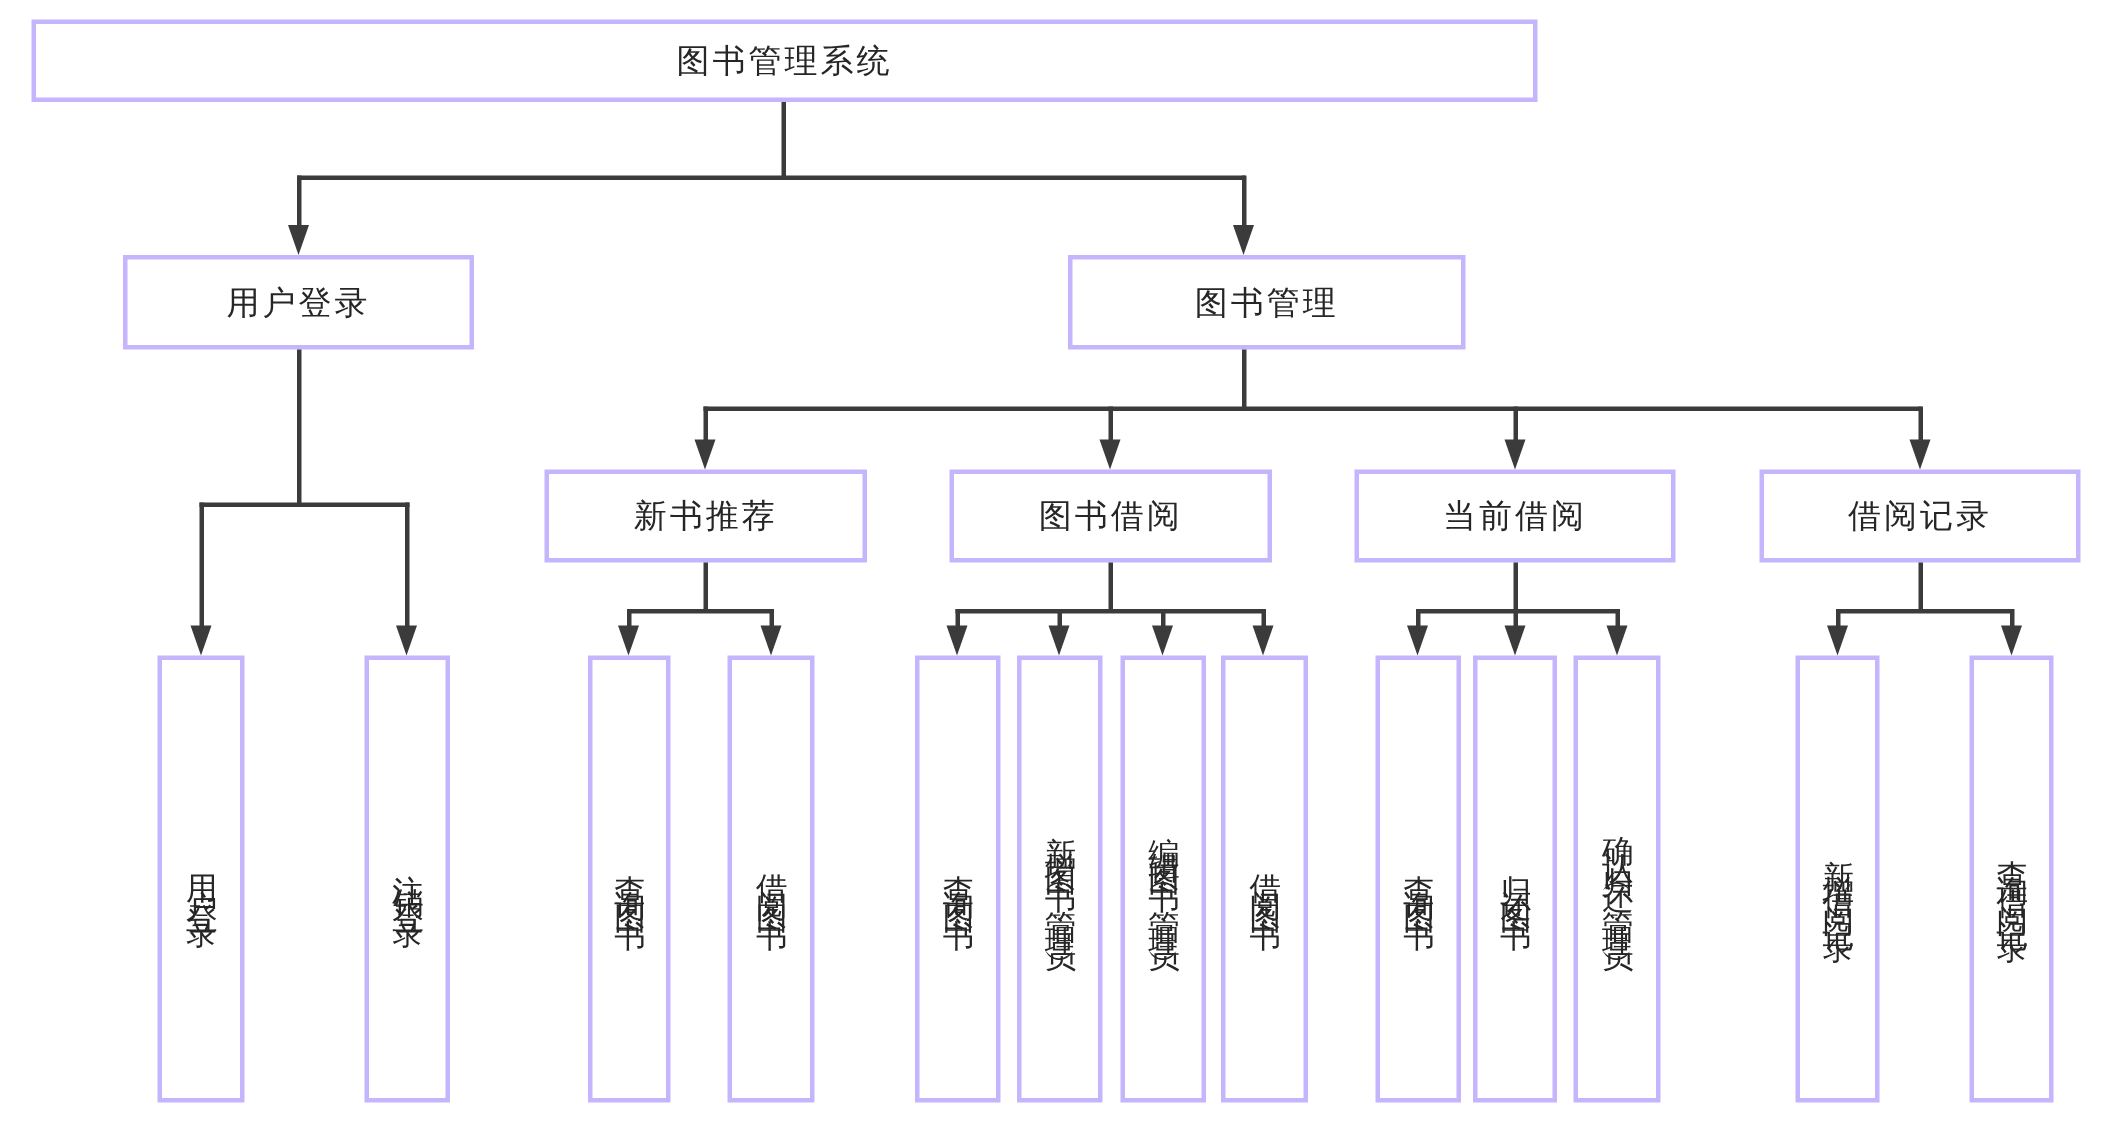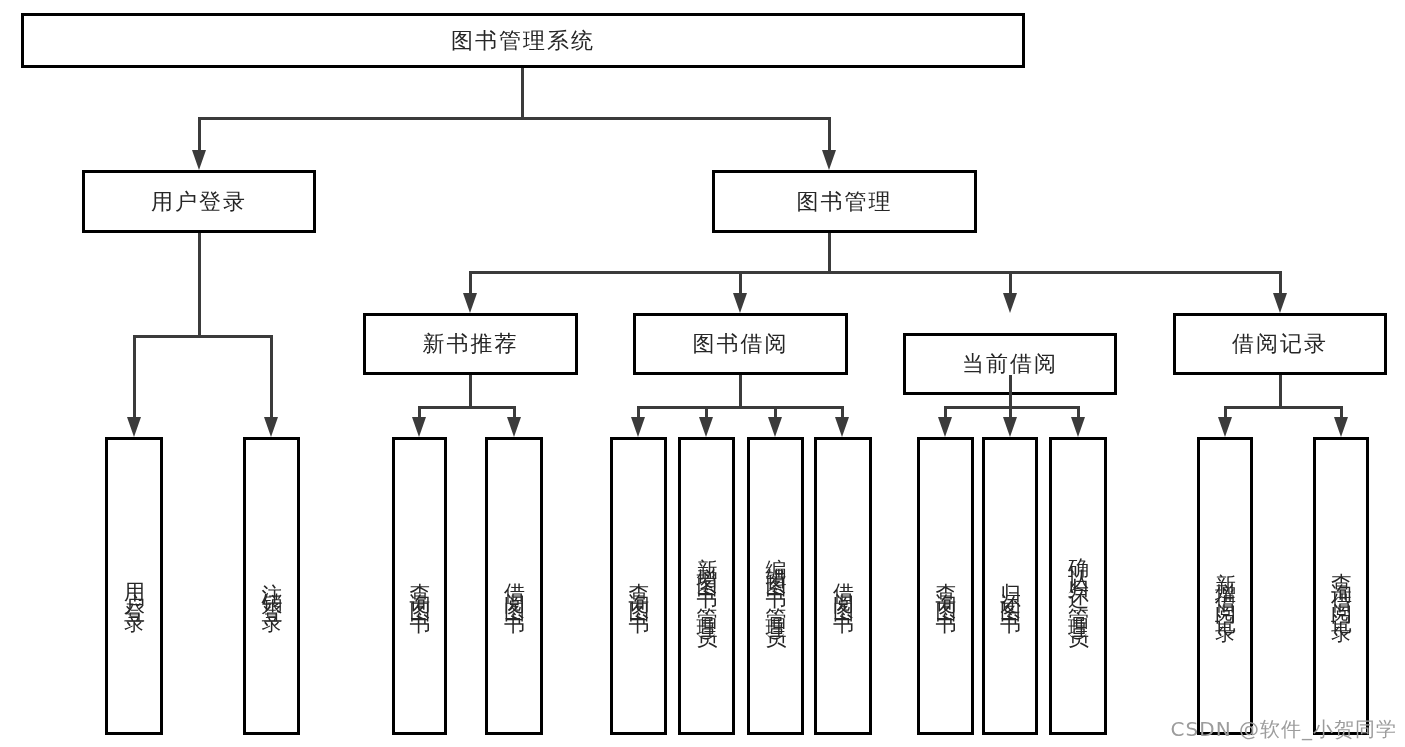--- a/index.html
+++ b/index.html
@@ -9,7 +9,7 @@
   }
   .box{
     position:absolute;box-sizing:border-box;background:#ffffff;
-    border:3px solid #000000;display:flex;align-items:center;justify-content:center;
+    border:3px solid #c4b5fd;display:flex;align-items:center;justify-content:center;
     color:#262626;font-size:22px;letter-spacing:2px;white-space:nowrap;
   }
   .vbox{

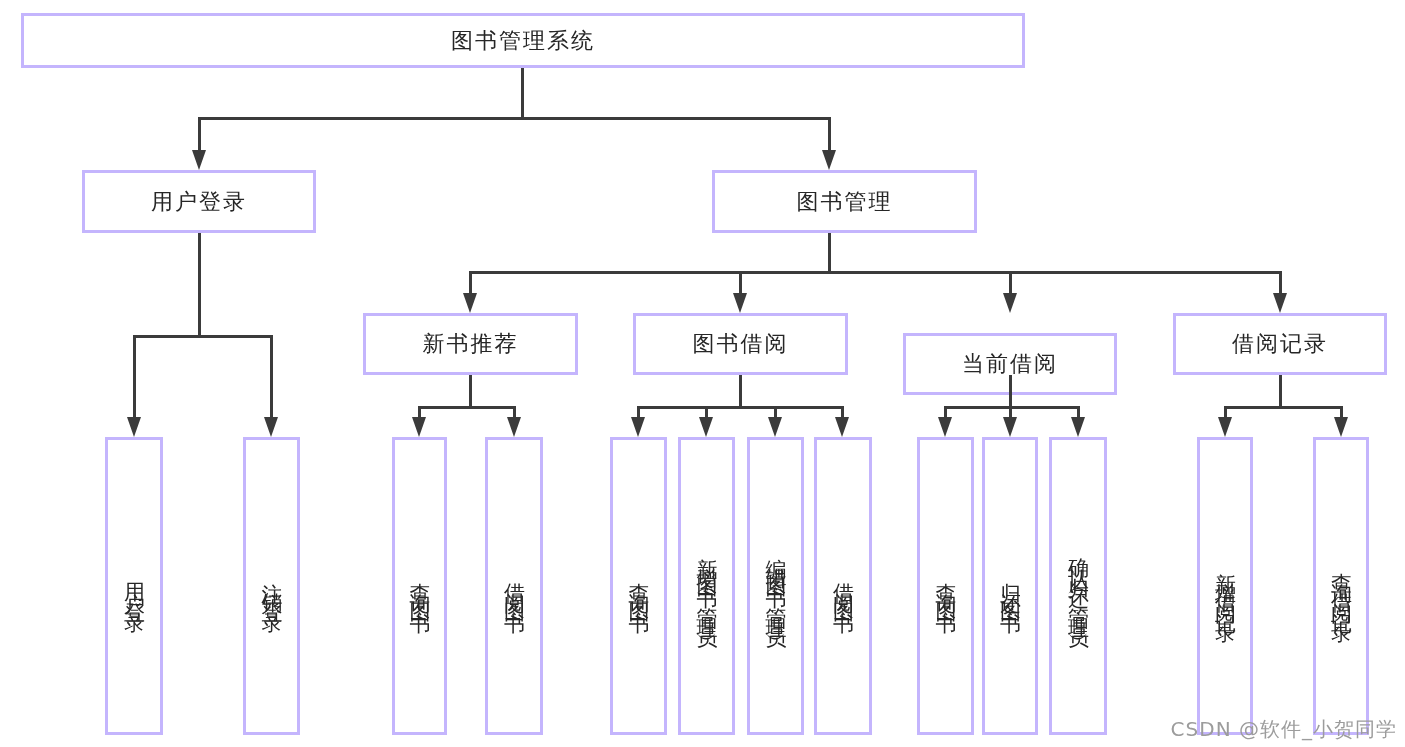--- a/index.html
+++ b/index.html
@@ -40,7 +40,7 @@
 
   <div class="box" style="left:363px;top:313px;width:215px;height:62px;">新书推荐</div>
   <div class="box" style="left:633px;top:313px;width:215px;height:62px;">图书借阅</div>
-  <div class="box" style="left:903px;top:313px;width:214px;height:62px;margin-top:20px;">当前借阅</div>
+  <div class="box" style="left:903px;top:313px;width:214px;height:62px;">当前借阅</div>
   <div class="box" style="left:1173px;top:313px;width:214px;height:62px;text-align:center;">借阅记录</div>
 
   <div class="box vbox" style="left:105px;top:437px;width:58px;height:298px;">用户登录</div>

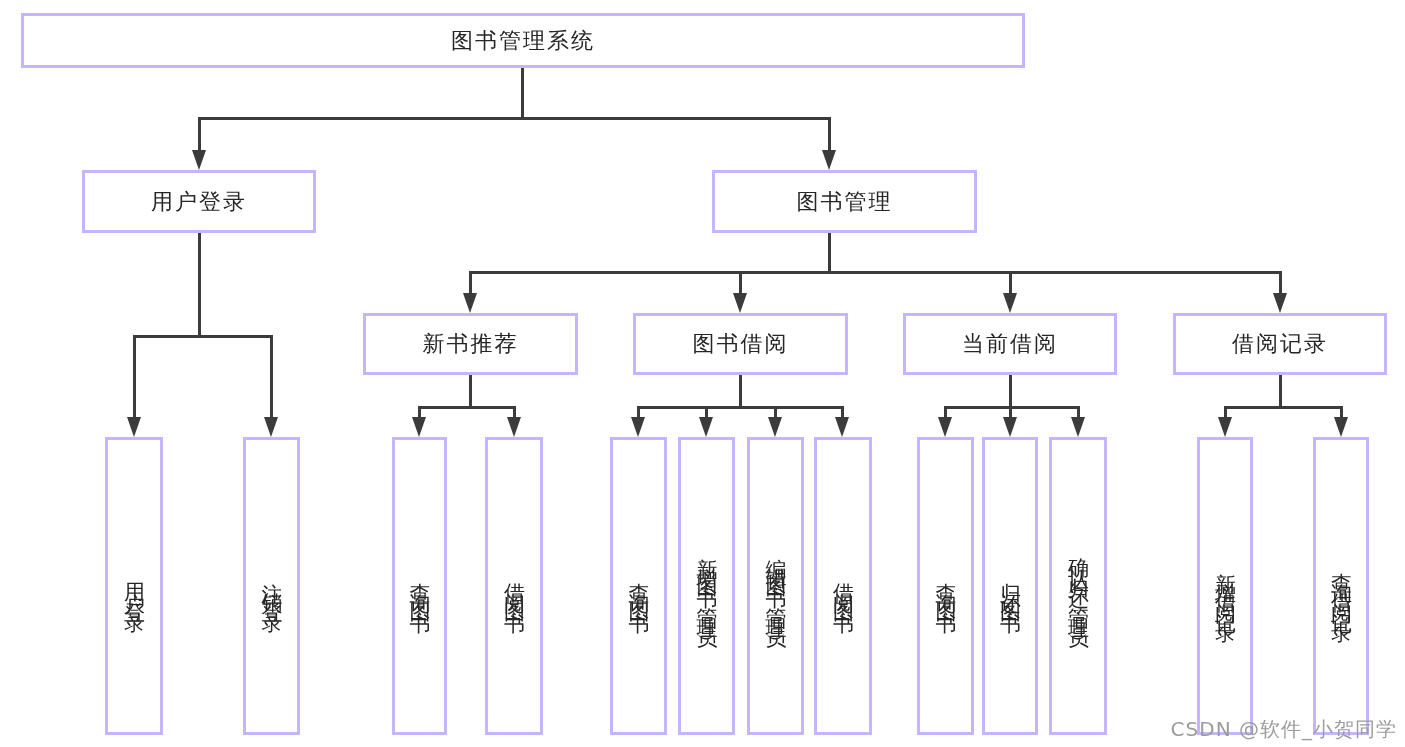--- a/index.html
+++ b/index.html
@@ -120,7 +120,6 @@
   <div class="vline" style="left:1340px;top:406px;height:13px;"></div>
   <div class="arrow" style="left:1334px;top:417px;"></div>
 
-  <div class="watermark">CSDN @软件_小贺同学</div>
 </div>
 
 </body></html>

